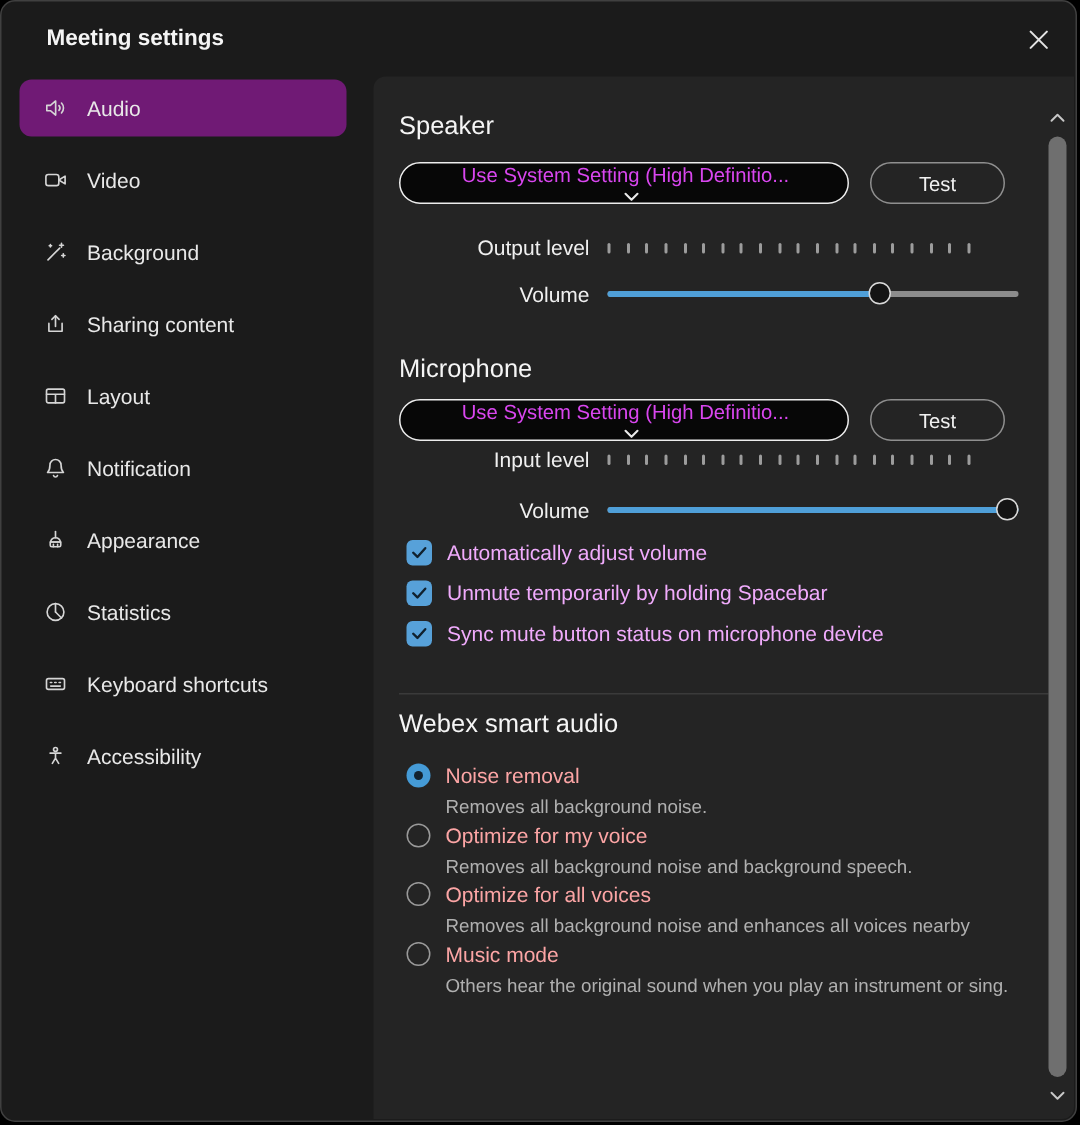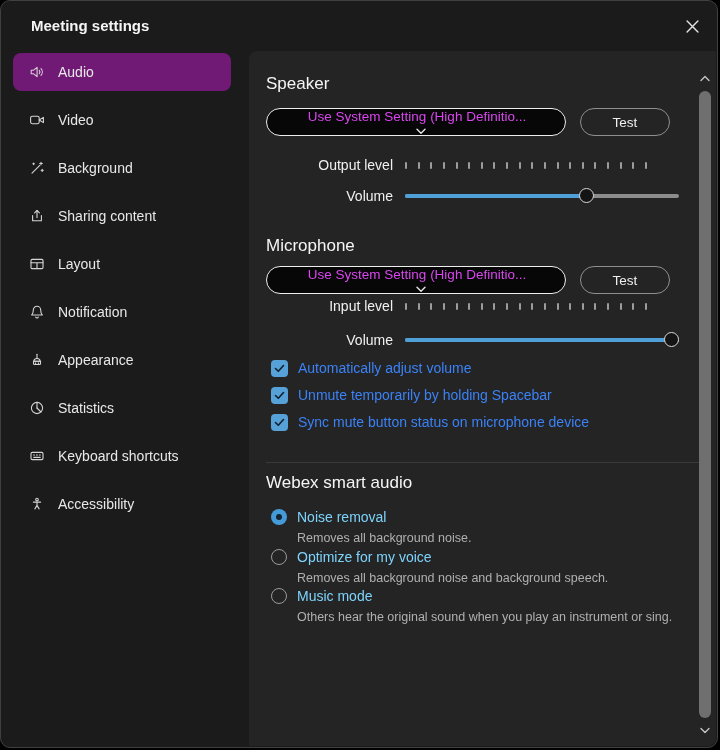--- a/index.html
+++ b/index.html
@@ -76,7 +76,7 @@
     width:17px; height:17px; border-radius:4px; background:#57a1d9; flex:none;
     display:flex; align-items:center; justify-content:center; color:#10212e;
   }
-  .check-label { margin-left:10px; font-size:14px; color:#3b82f6; }
+  .check-label { margin-left:10px; font-size:14px; color:#f0abfc; }
   .divider { height:1px; background:#3a3a3a; margin-top:30px; margin-right:-15px; }
   .radio-group { margin-top:13px; }
   .radio-row { display:flex; align-items:center; height:20px; margin-top:7px; margin-left:5px; cursor:pointer; }

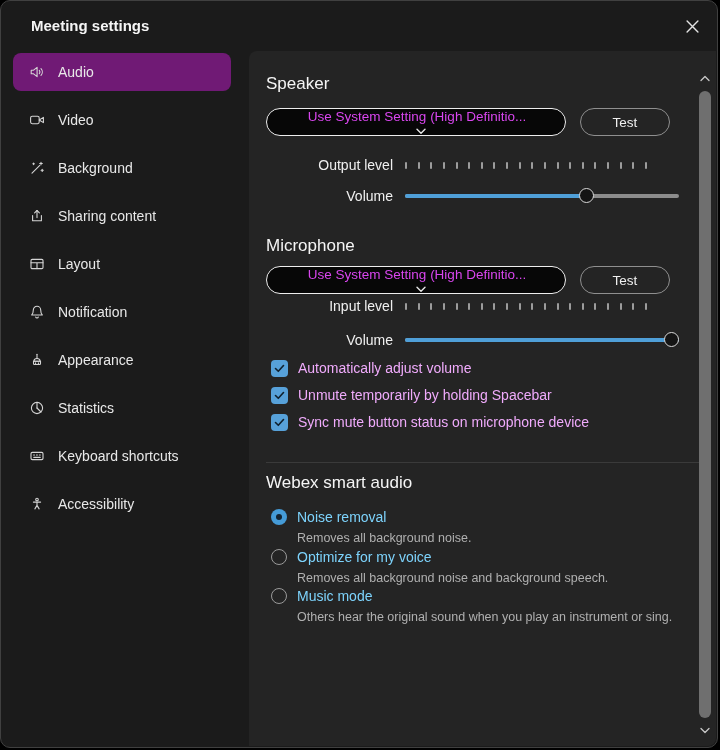--- a/index.html
+++ b/index.html
@@ -88,7 +88,7 @@
     border-radius:50%; background:#132330;
   }
   .radio.unsel { border:1.5px solid #9a9a9a; background:transparent; }
-  .radio-label { margin-left:10px; font-size:14px; color:#7dd3fc; }
+  .radio-label { margin-left:10px; font-size:14px; color:#fca5a5; }
   .radio-desc {
     margin-left:31px; margin-top:3px; font-size:12.5px; color:#b0b0b0;
     line-height:1.32; max-width:378px;

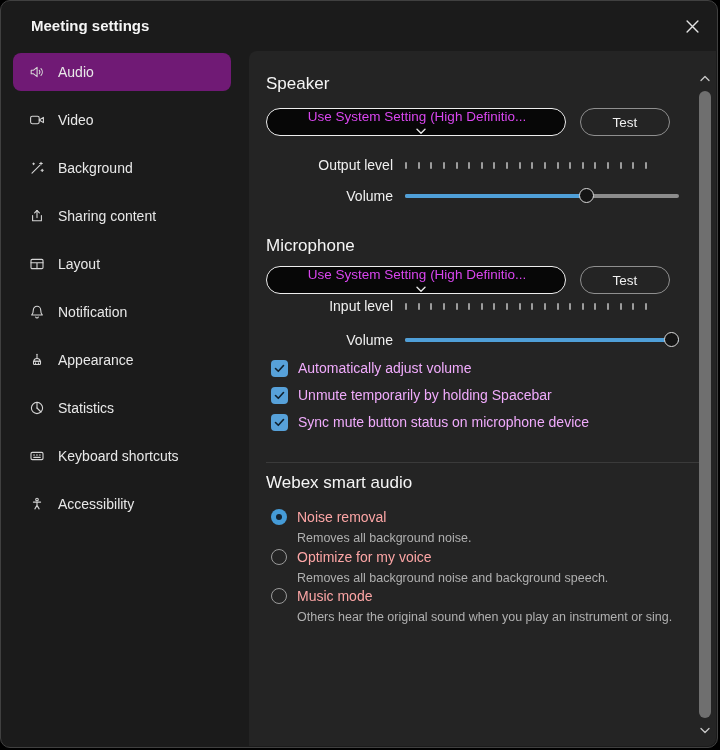--- a/index.html
+++ b/index.html
@@ -361,6 +361,13 @@
           <div>
     <div class="radio-row">
       <span class="radio unsel"></span>
+      <span class="radio-label">Optimize for all voices</span>
+    </div>
+    <div class="radio-desc">Removes all background noise and enhances all voices nearby</div>
+  </div>
+          <div>
+    <div class="radio-row">
+      <span class="radio unsel"></span>
       <span class="radio-label">Music mode</span>
     </div>
     <div class="radio-desc">Others hear the original sound when you play an instrument or sing.</div>

